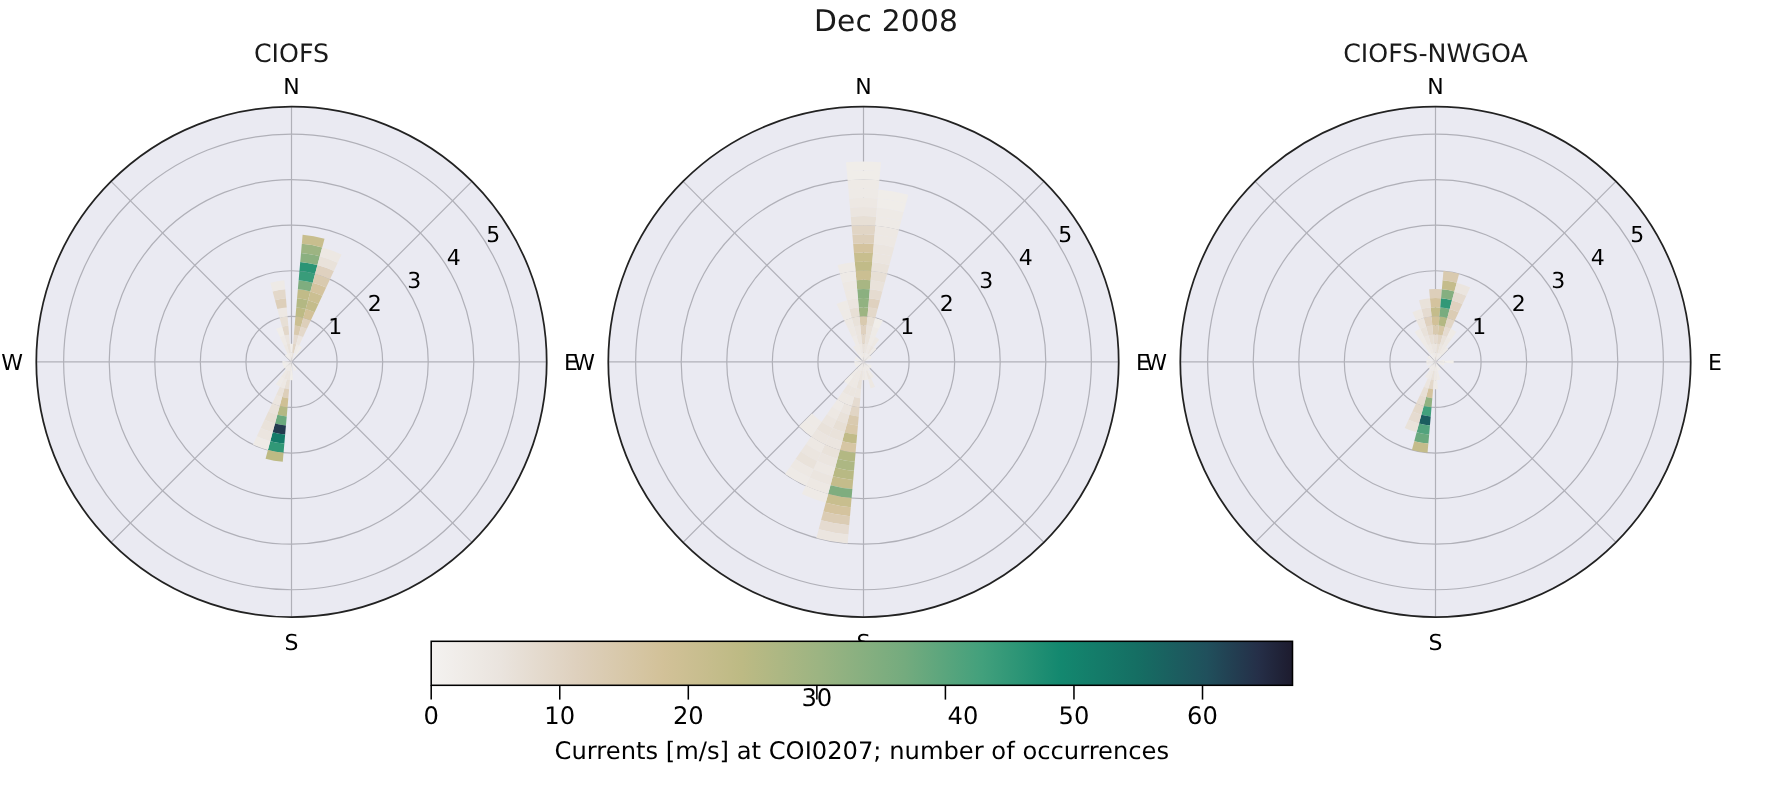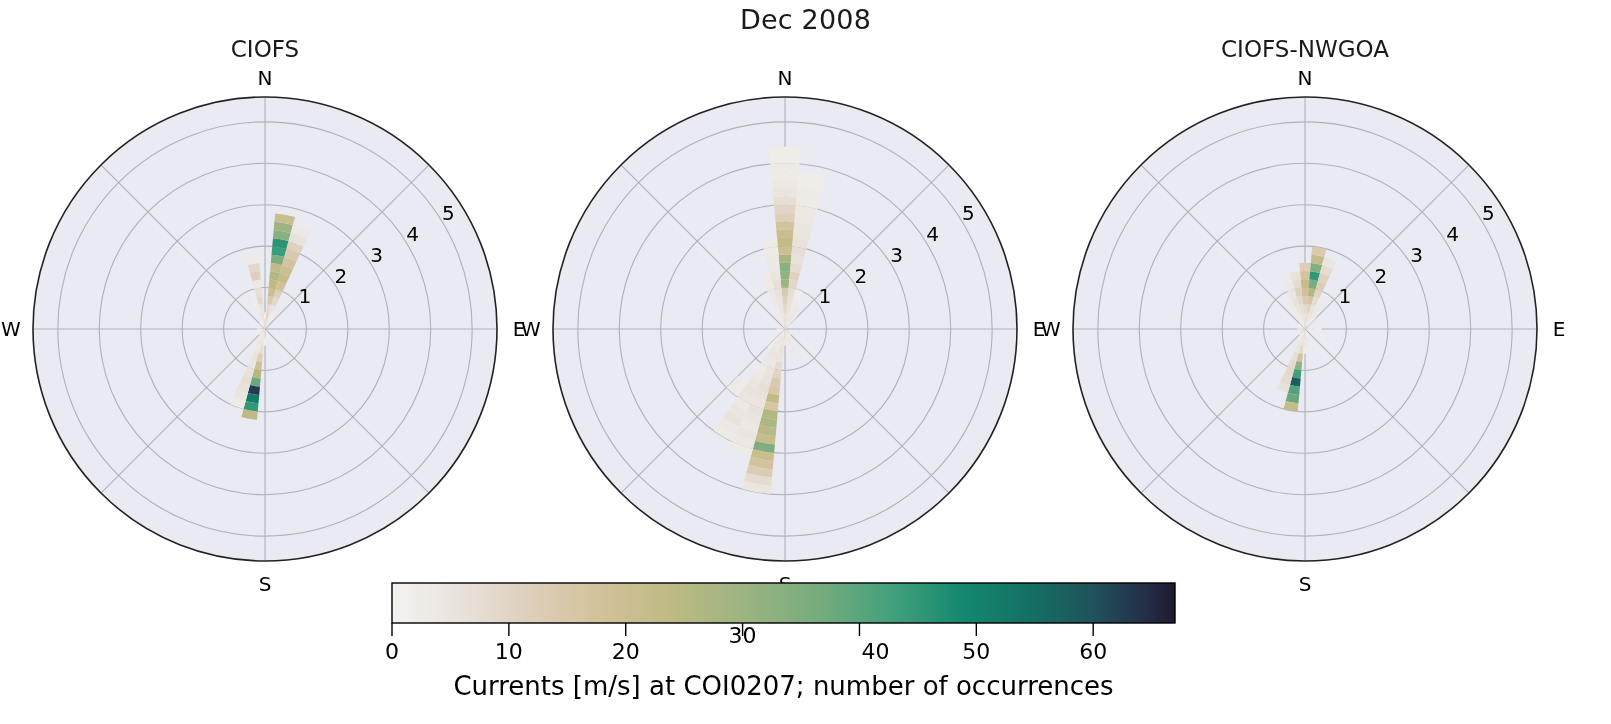--- a/index.html
+++ b/index.html
@@ -27,7 +27,7 @@
   .cbar-tick-label{position:absolute;font-size:22px;color:#000;
      transform:translateX(-50%);white-space:nowrap;}
   .cbar-caption{position:absolute;width:100%;text-align:center;
-     font-size:26px;color:#000;white-space:nowrap;}
+     font-size:22px;color:#000;white-space:nowrap;}
 </style>
 </head>
 <body>

